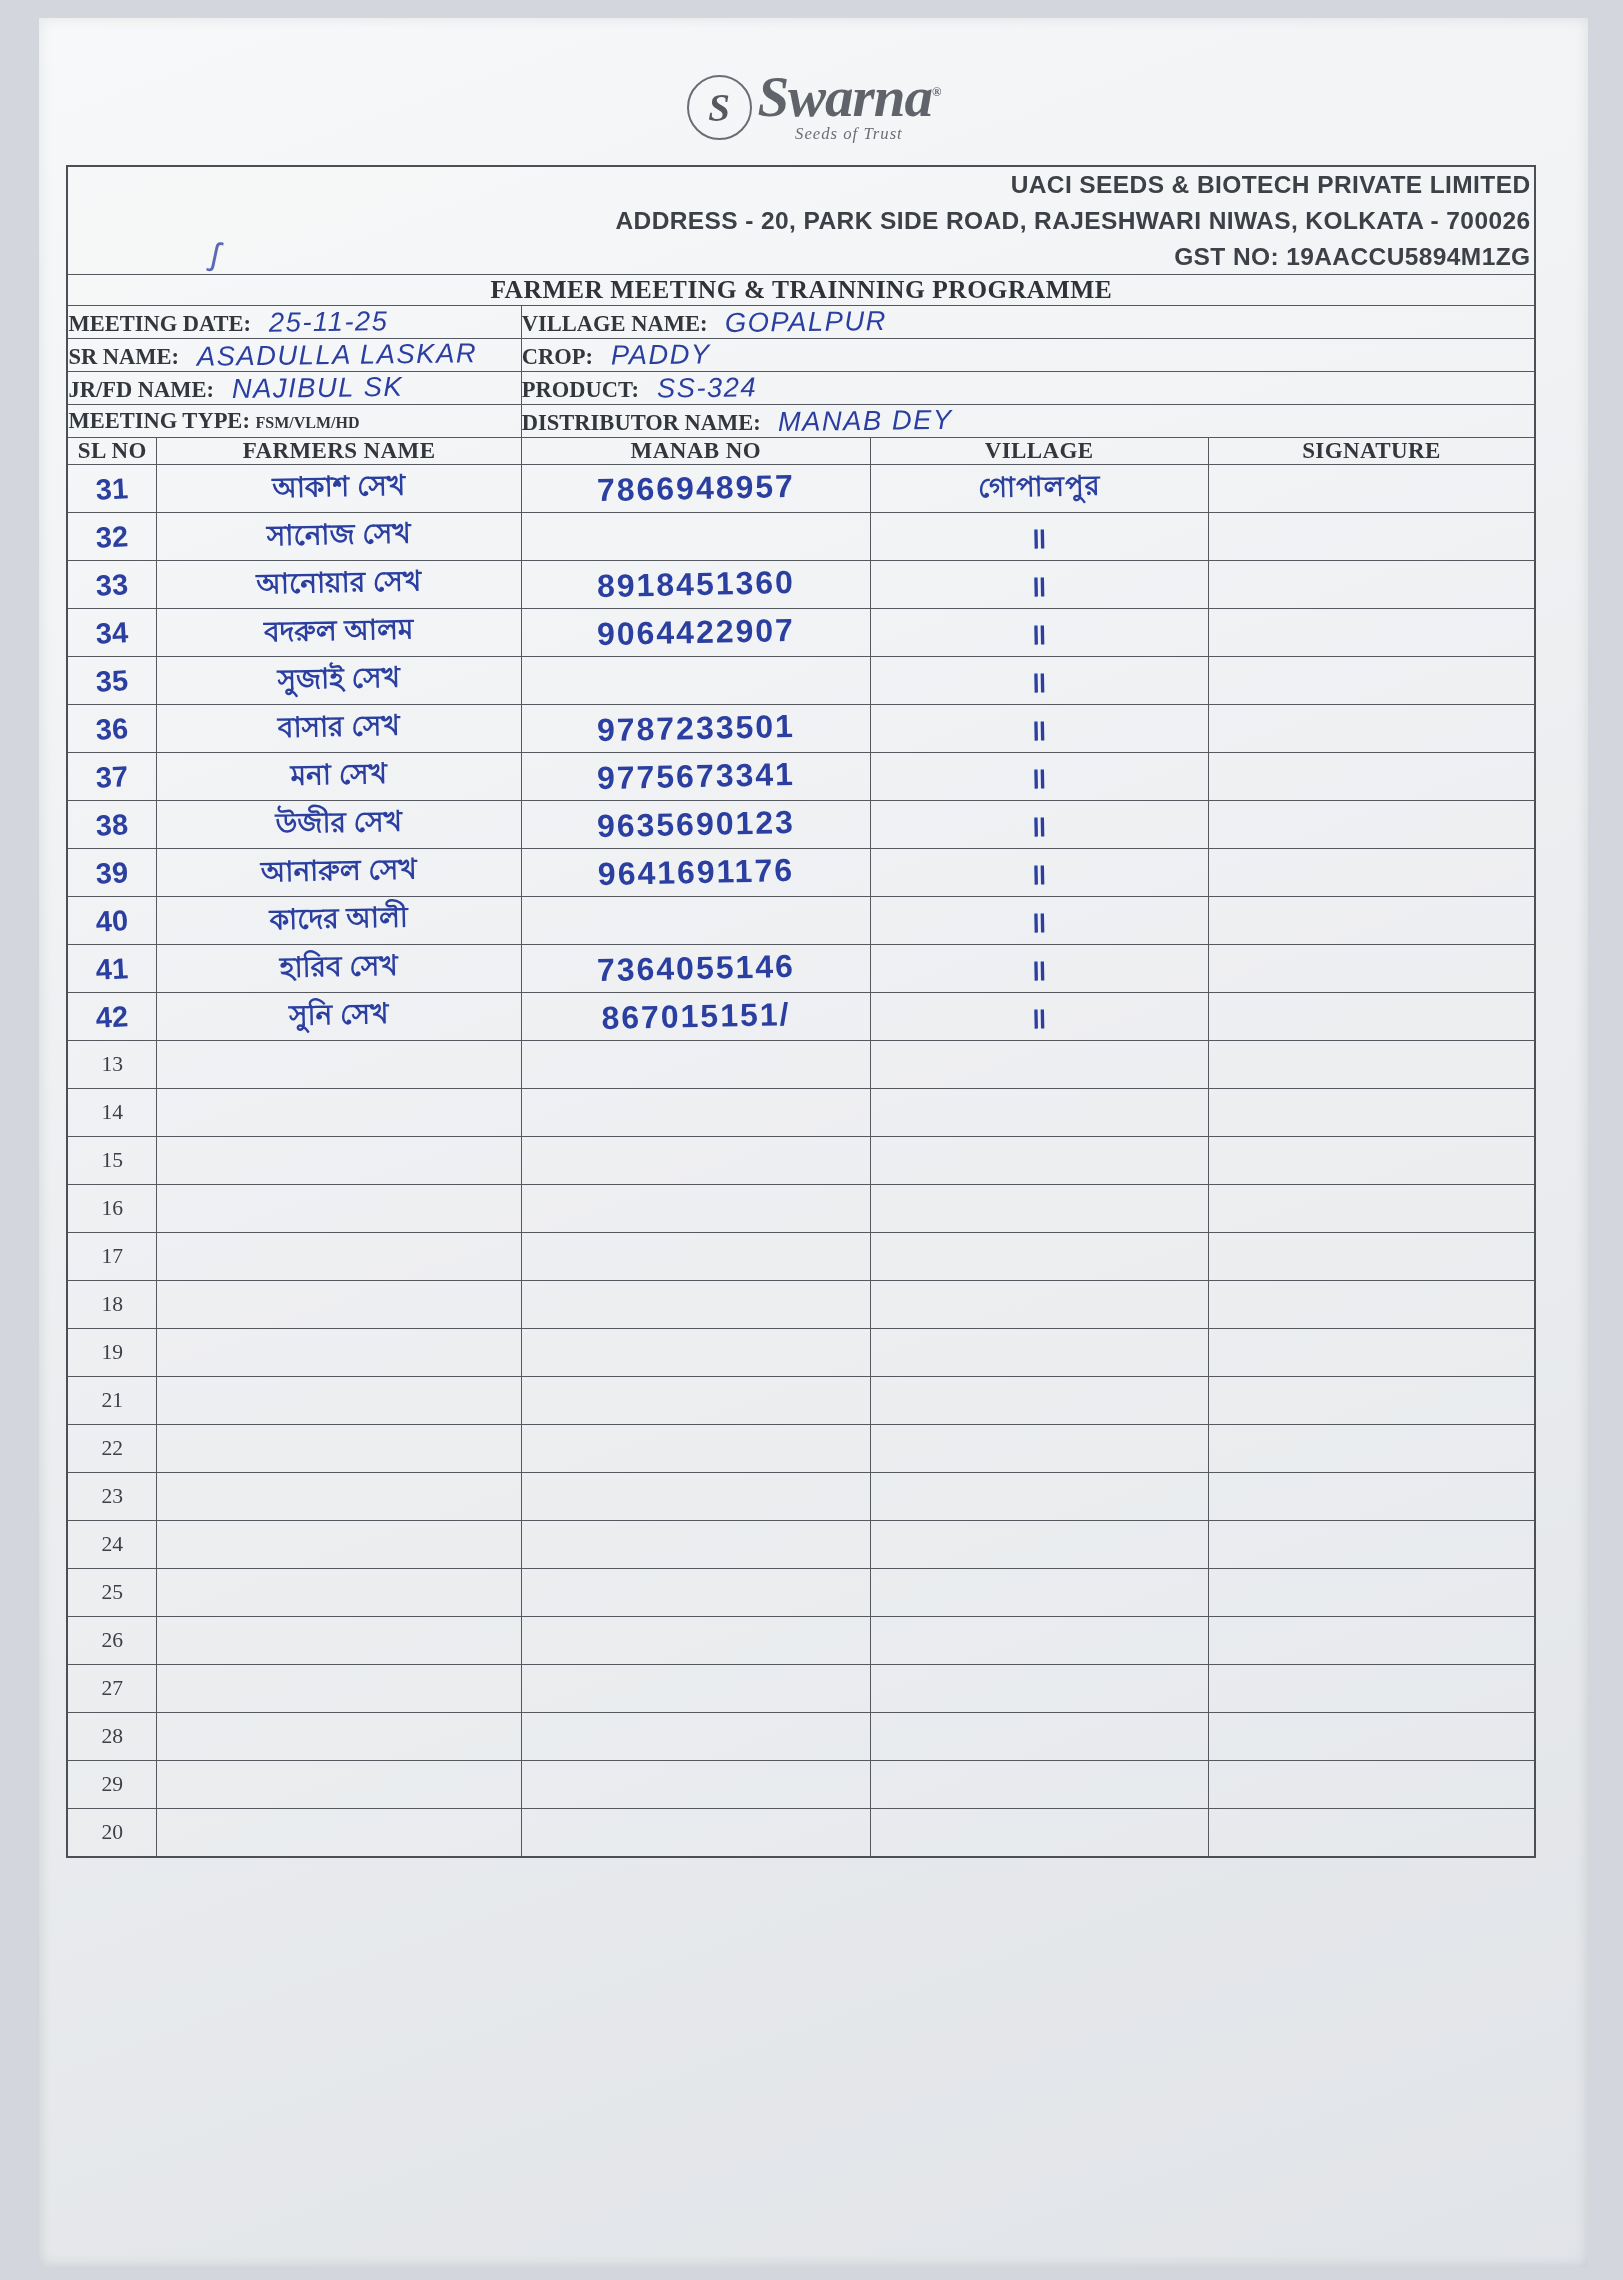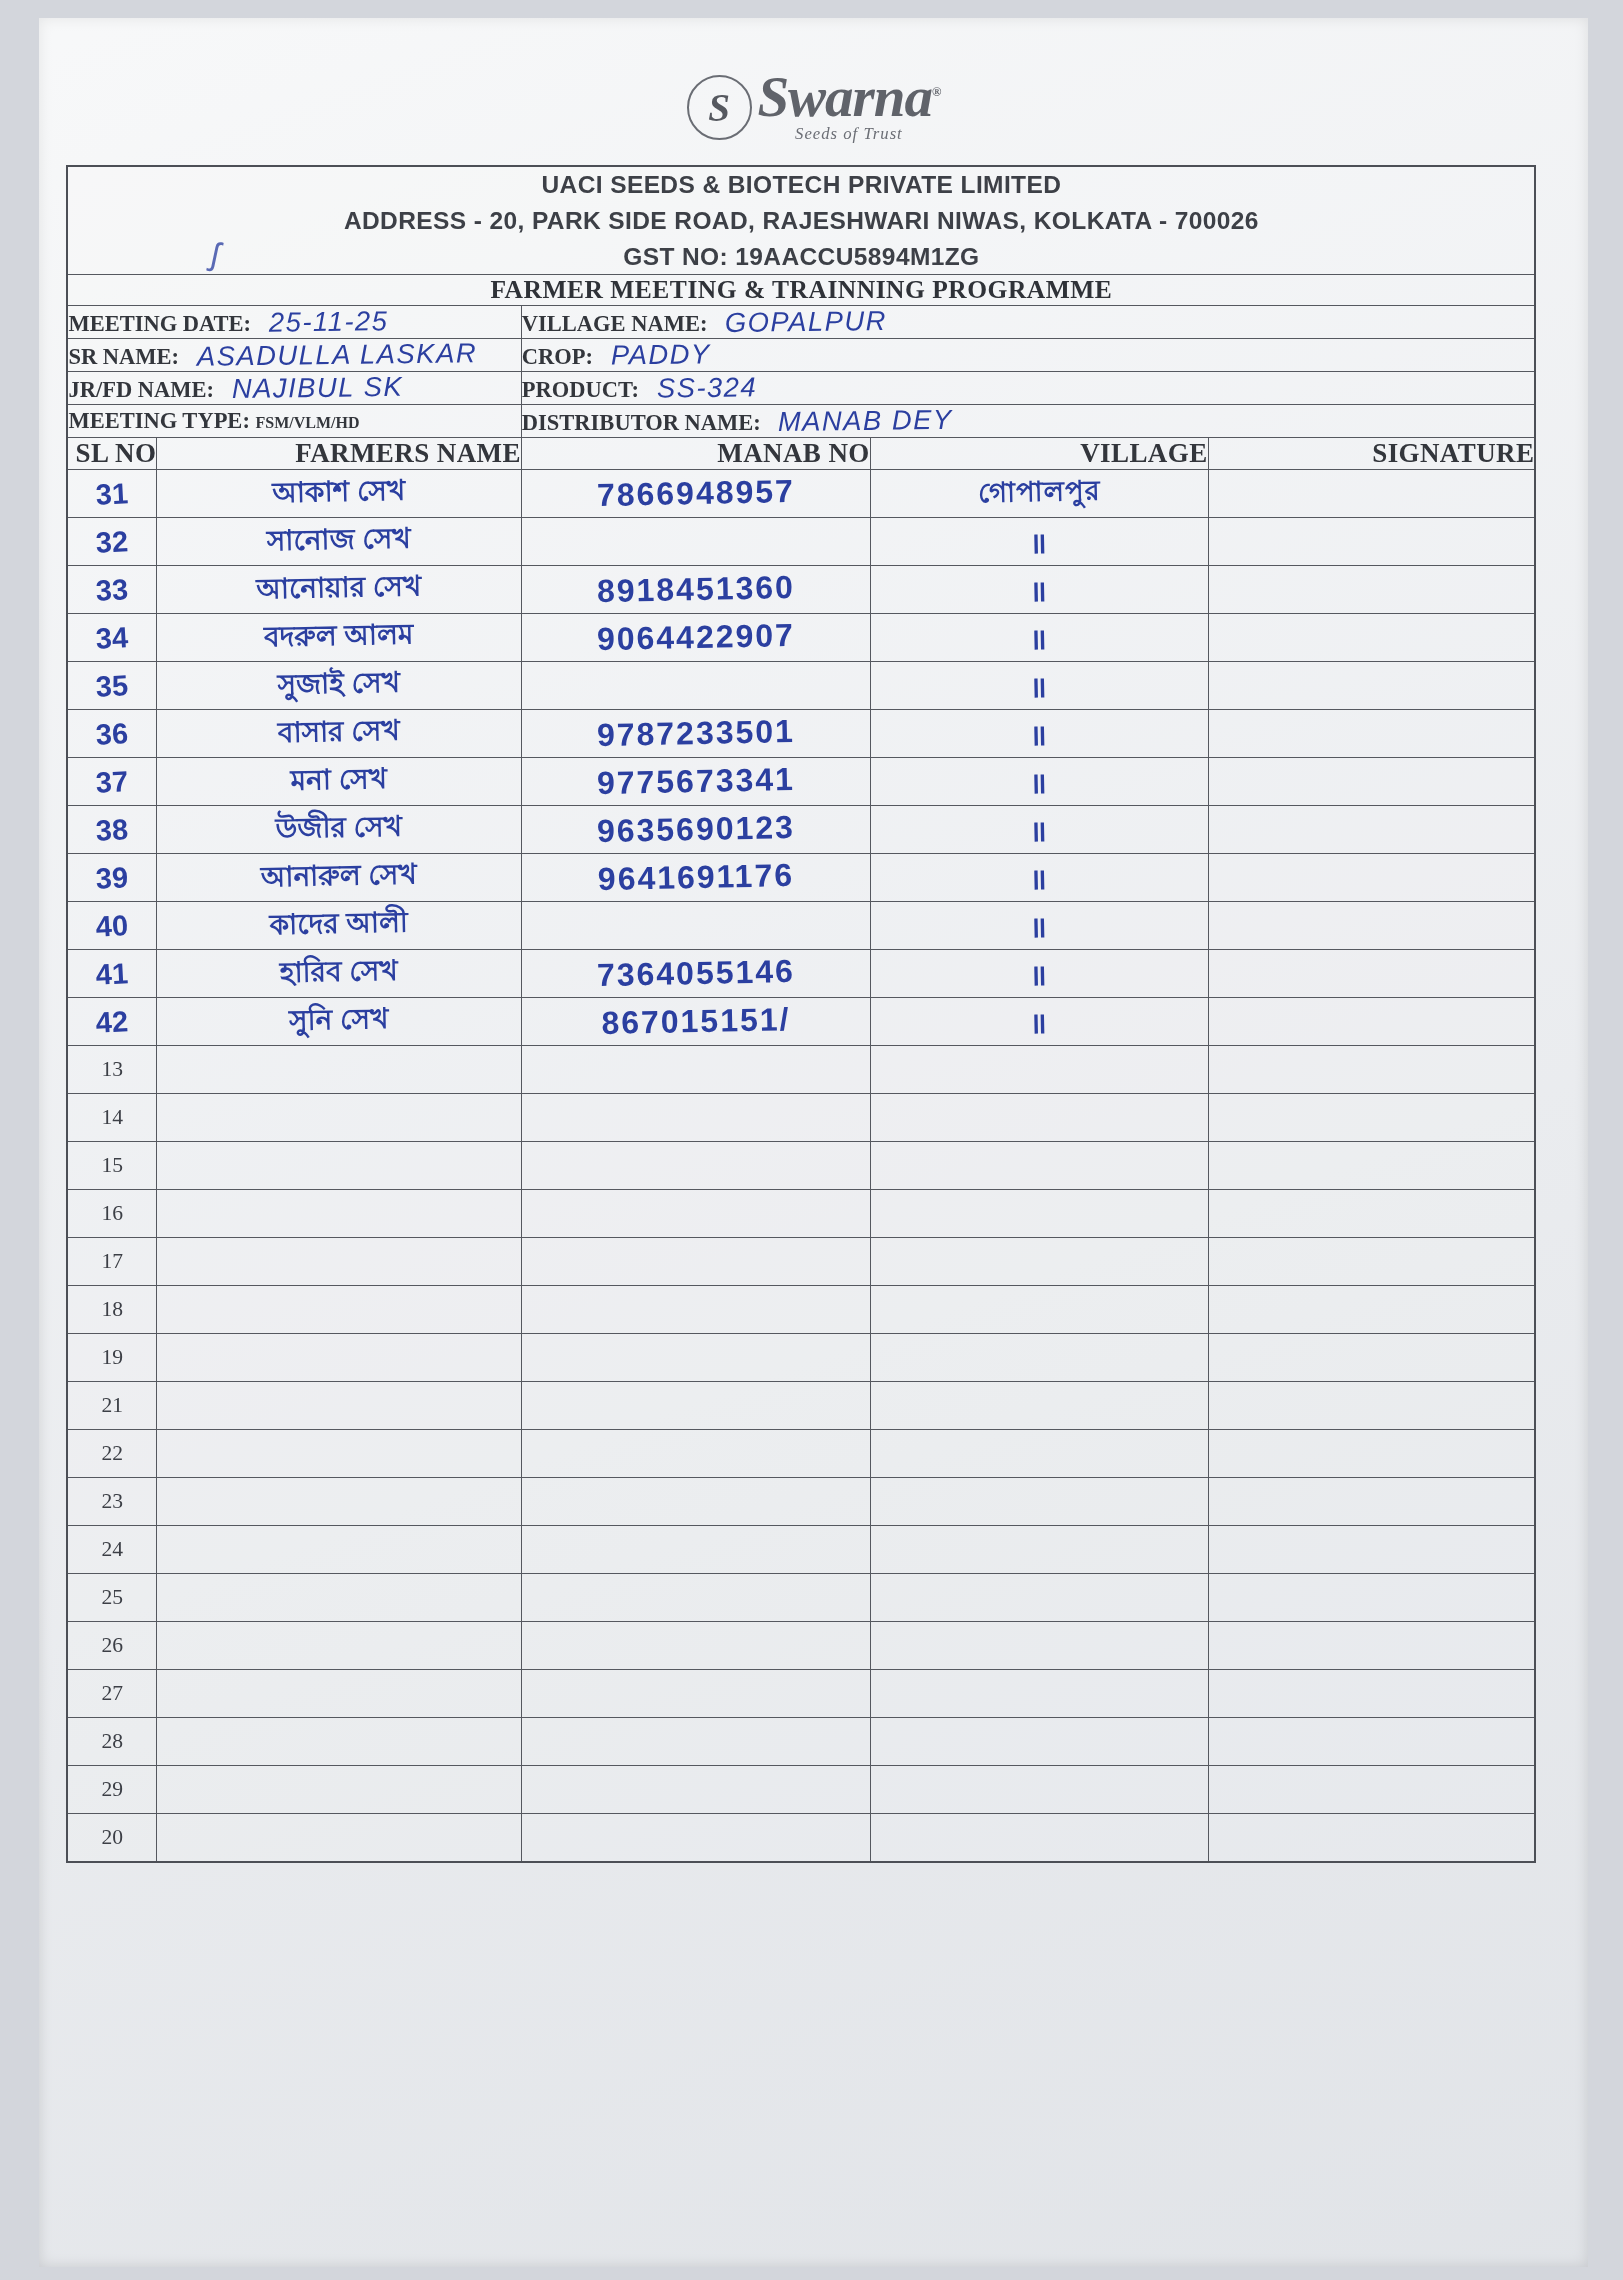--- a/index.html
+++ b/index.html
@@ -104,7 +104,7 @@
   }
 
   .hdr-line {
-    text-align: center;
+    text-align: right;
     font-size: 24.5px;
     font-weight: 600;
     color: #3d4047;

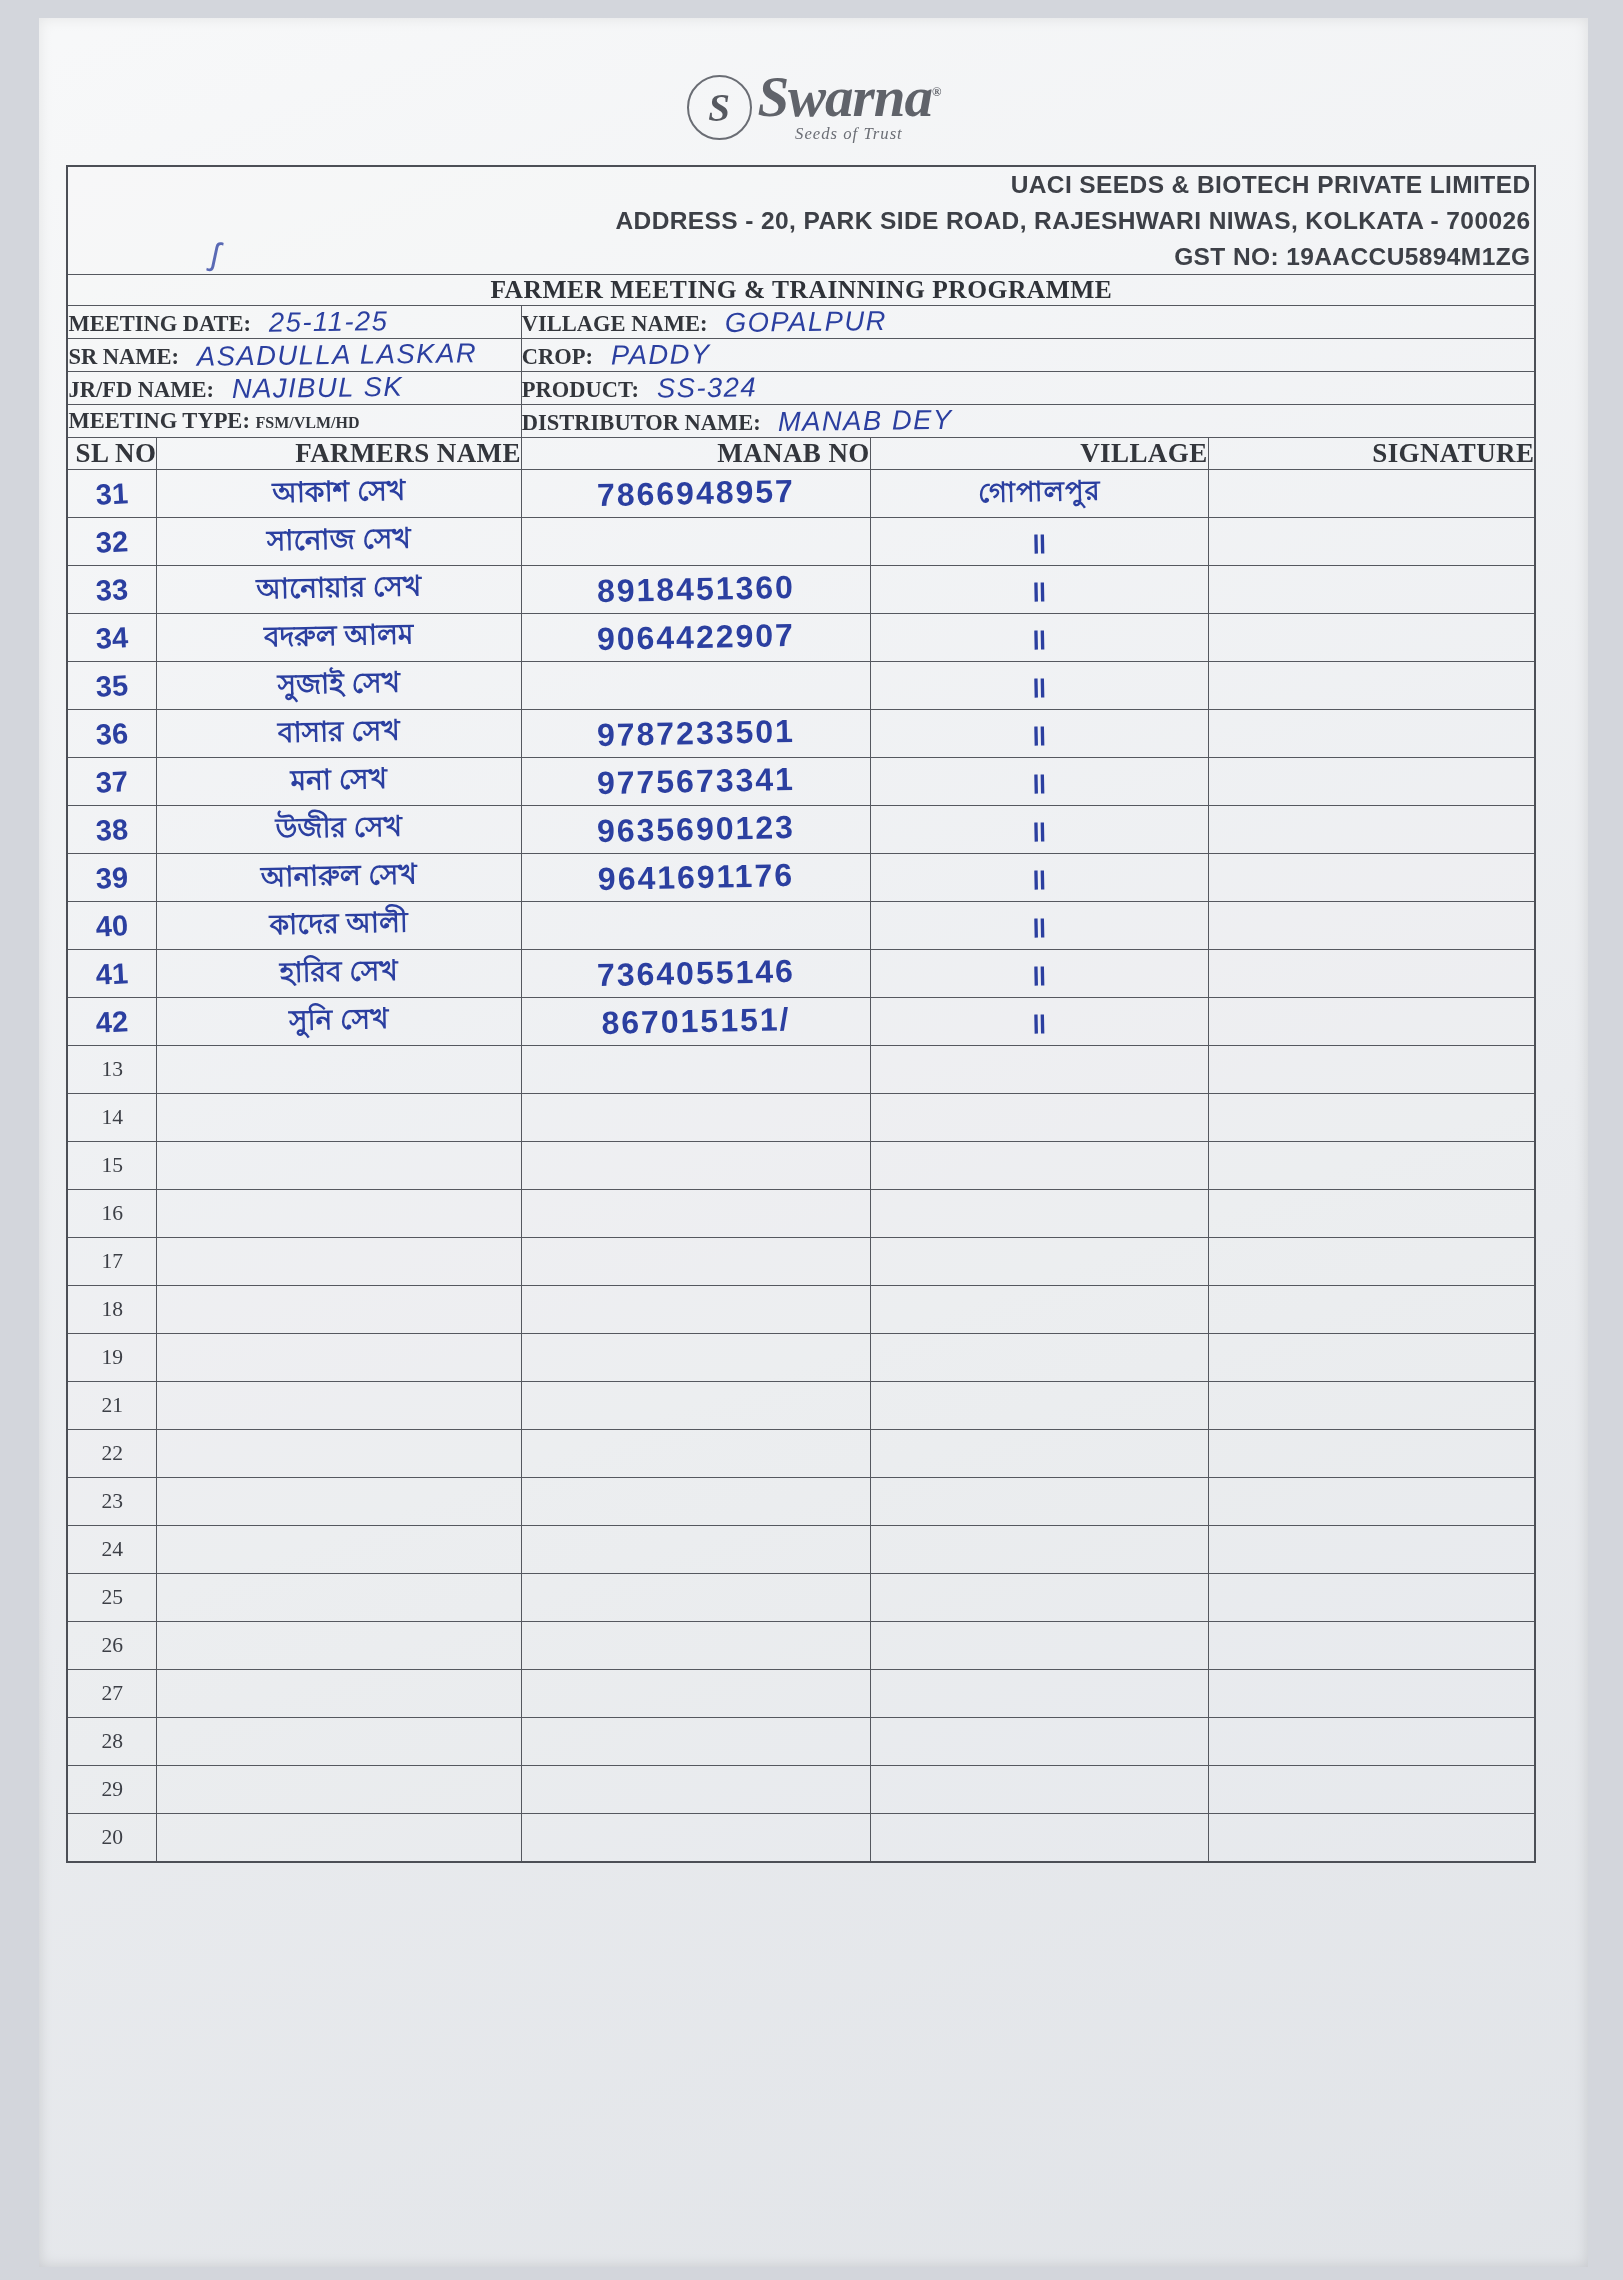--- a/index.html
+++ b/index.html
@@ -145,10 +145,10 @@
 
   
   .colhdr {
-    text-align: right;
+    text-align: center;
     font-family: "Liberation Serif", serif;
     font-weight: bold;
-    font-size: 27px;
+    font-size: 23px;
     color: #33363c;
     padding: 6.9px 2px;
     letter-spacing: 0.4px;

